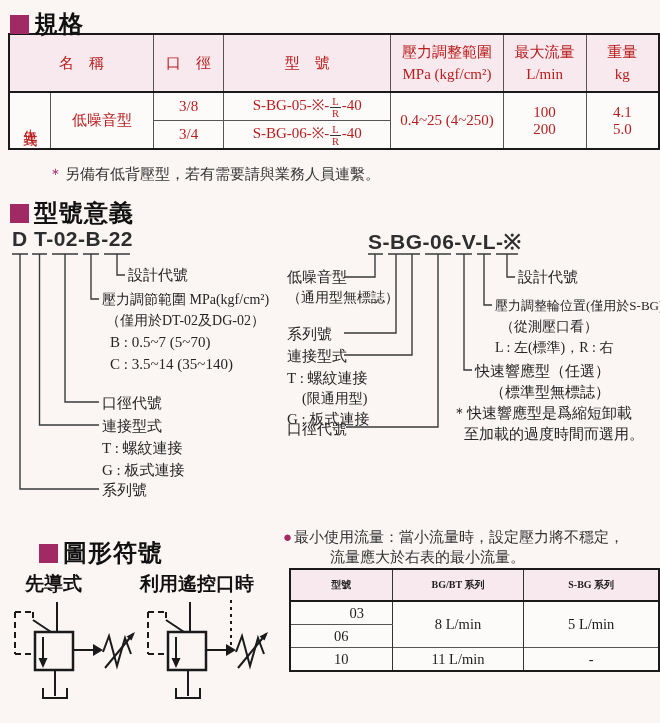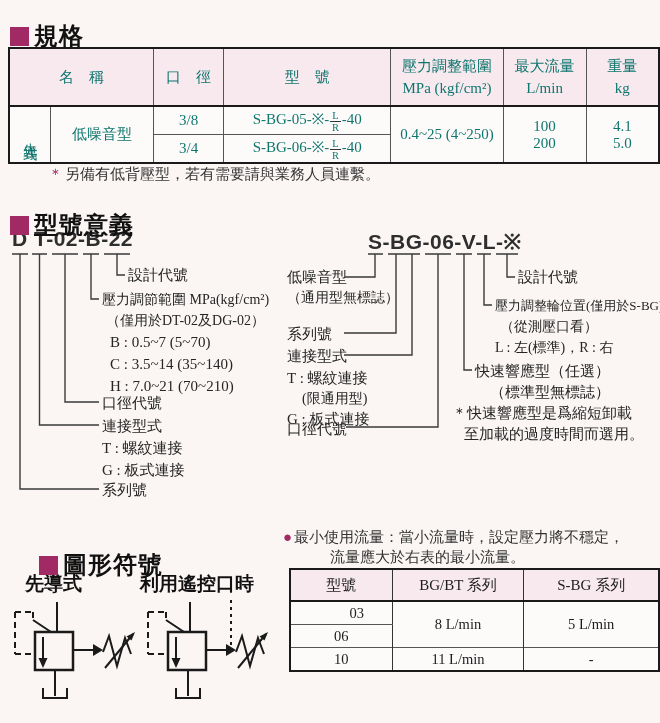--- a/index.html
+++ b/index.html
@@ -17,7 +17,7 @@
     overflow:hidden;font-family:"Liberation Serif",serif;color:var(--ink);
   }
   
-  .sec-h{position:absolute;display:flex;align-items:center;gap:5px;z-index:3;margin-top:12px;}
+  .sec-h{position:absolute;display:flex;align-items:center;gap:5px;z-index:3;}
   .sq{width:19px;height:19px;background:var(--accent);flex:0 0 auto;}
   .sec-title{font-family:"Liberation Sans",sans-serif;font-weight:bold;font-size:24px;color:#111;letter-spacing:1px;}
   

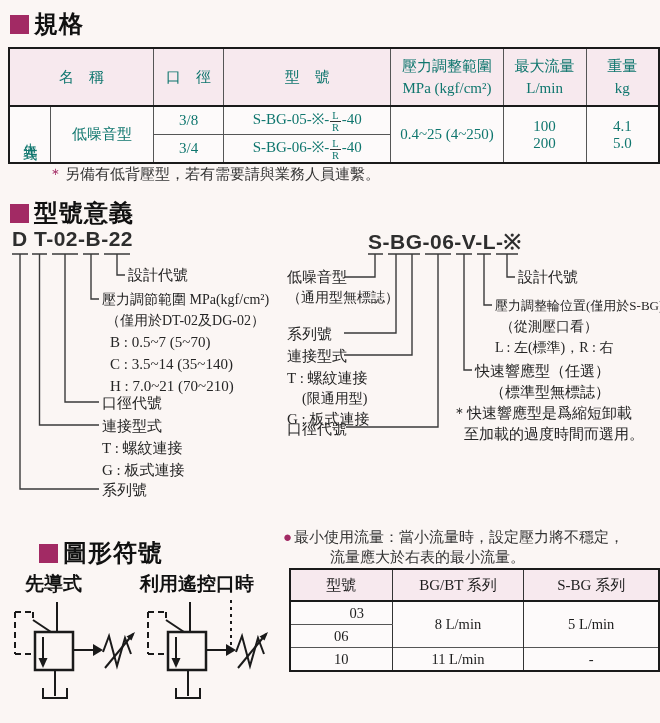--- a/index.html
+++ b/index.html
@@ -21,8 +21,8 @@
   .sq{width:19px;height:19px;background:var(--accent);flex:0 0 auto;}
   .sec-title{font-family:"Liberation Sans",sans-serif;font-weight:bold;font-size:24px;color:#111;letter-spacing:1px;}
   
-  .spec-t{position:absolute;left:8px;top:47px;border-collapse:collapse;z-index:2;
-          font-size:15px;color:#0f766e;background:#fdfafa;}
+  .spec-t{position:absolute;left:8px;top:33px;border-collapse:collapse;z-index:2;
+          font-size:15px;color:#b91c1c;background:#fdfafa;}
   .spec-t th,.spec-t td{border:1px solid #555;text-align:center;padding:0 4px;}
   .spec-t{border:2px solid var(--heavy);}
   .spec-t tr.hd th{background:var(--hdrbg);border-bottom:2.5px solid var(--heavy);font-weight:normal;height:56px;}

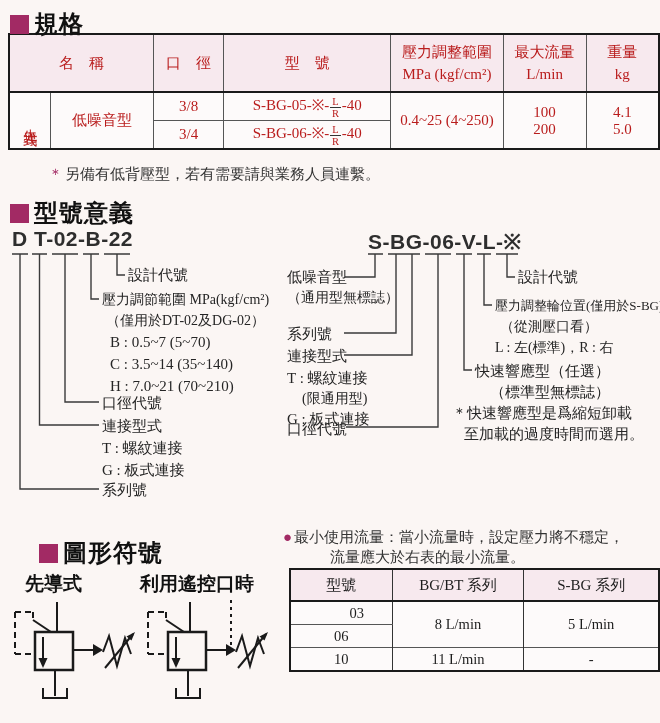--- a/index.html
+++ b/index.html
@@ -169,7 +169,6 @@
   <div class="lbl small" style="left:106px;top:312px;">（僅用於DT-02及DG-02）</div>
   <div class="lbl" style="left:110px;top:333px;">B : 0.5~7 (5~70)</div>
   <div class="lbl" style="left:110px;top:355px;">C : 3.5~14 (35~140)</div>
-  <div class="lbl" style="left:110px;top:377px;">H : 7.0~21 (70~210)</div>
   <div class="lbl" style="left:102px;top:394px;">口徑代號</div>
   <div class="lbl" style="left:102px;top:417px;">連接型式</div>
   <div class="lbl" style="left:102px;top:439px;">T : 螺紋連接</div>

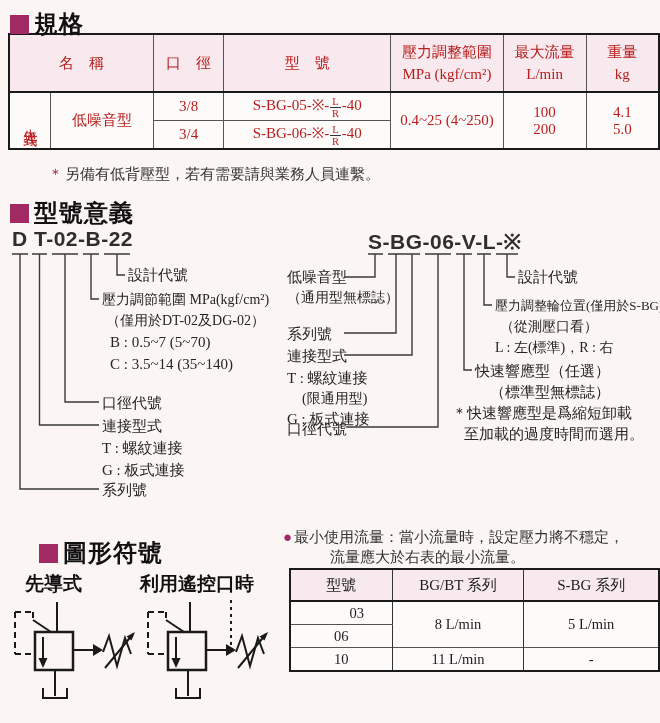--- a/index.html
+++ b/index.html
@@ -56,8 +56,8 @@
   
   .flow-t{position:absolute;left:289px;top:568px;border-collapse:collapse;z-index:2;
           font-size:14.5px;color:#1c1c1c;border:2px solid var(--heavy);background:#fdfafa;}
-  .flow-t th{background:var(--hdrbg);border-bottom:2px solid var(--heavy);font-weight:normal;
-             height:28px;border-left:1.5px solid #333;border-right:1.5px solid #333;font-size:15px;}
+  .flow-t th{background:var(--hdrbg);border-bottom:2px solid var(--heavy);font-weight:bold;
+             height:28px;border-left:1.5px solid #333;border-right:1.5px solid #333;font-size:10px;}
   .flow-t td{text-align:center;height:20px;border-left:1.5px solid #333;border-right:1.5px solid #333;}
   .flow-t td.rb{border-bottom:1px solid #555;padding-left:32px;}
   .flow-t tr.lastrow td{border-top:1px solid #555;}

